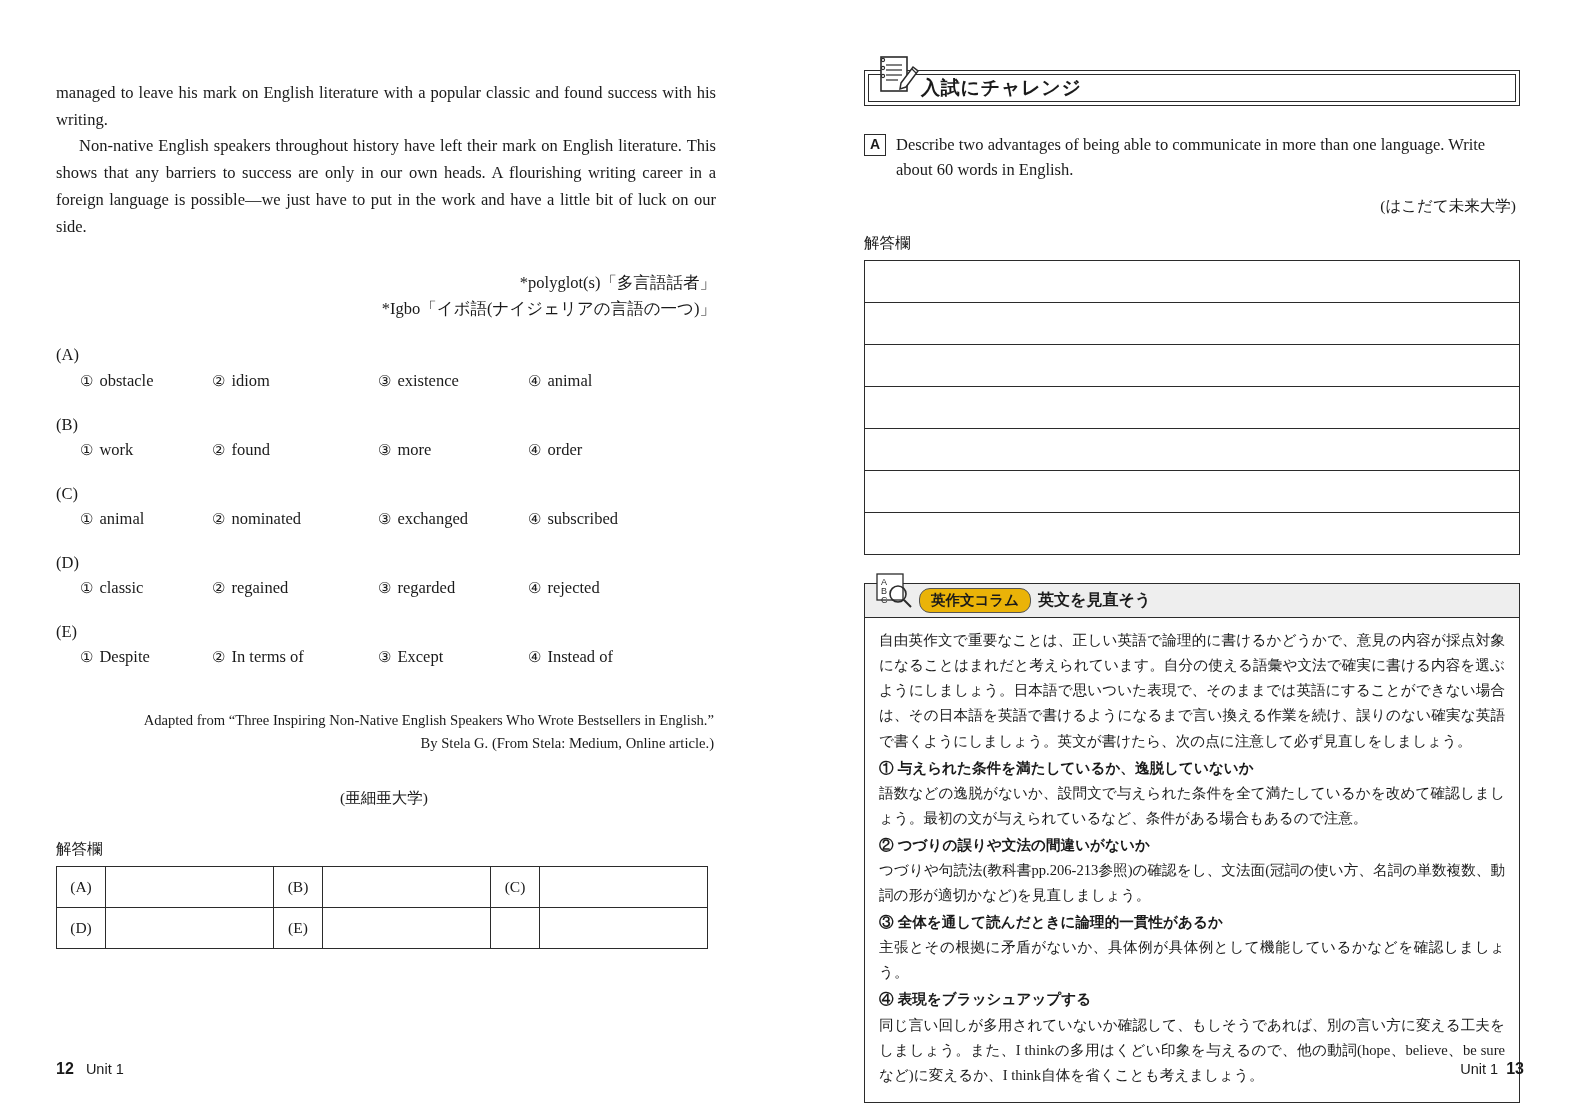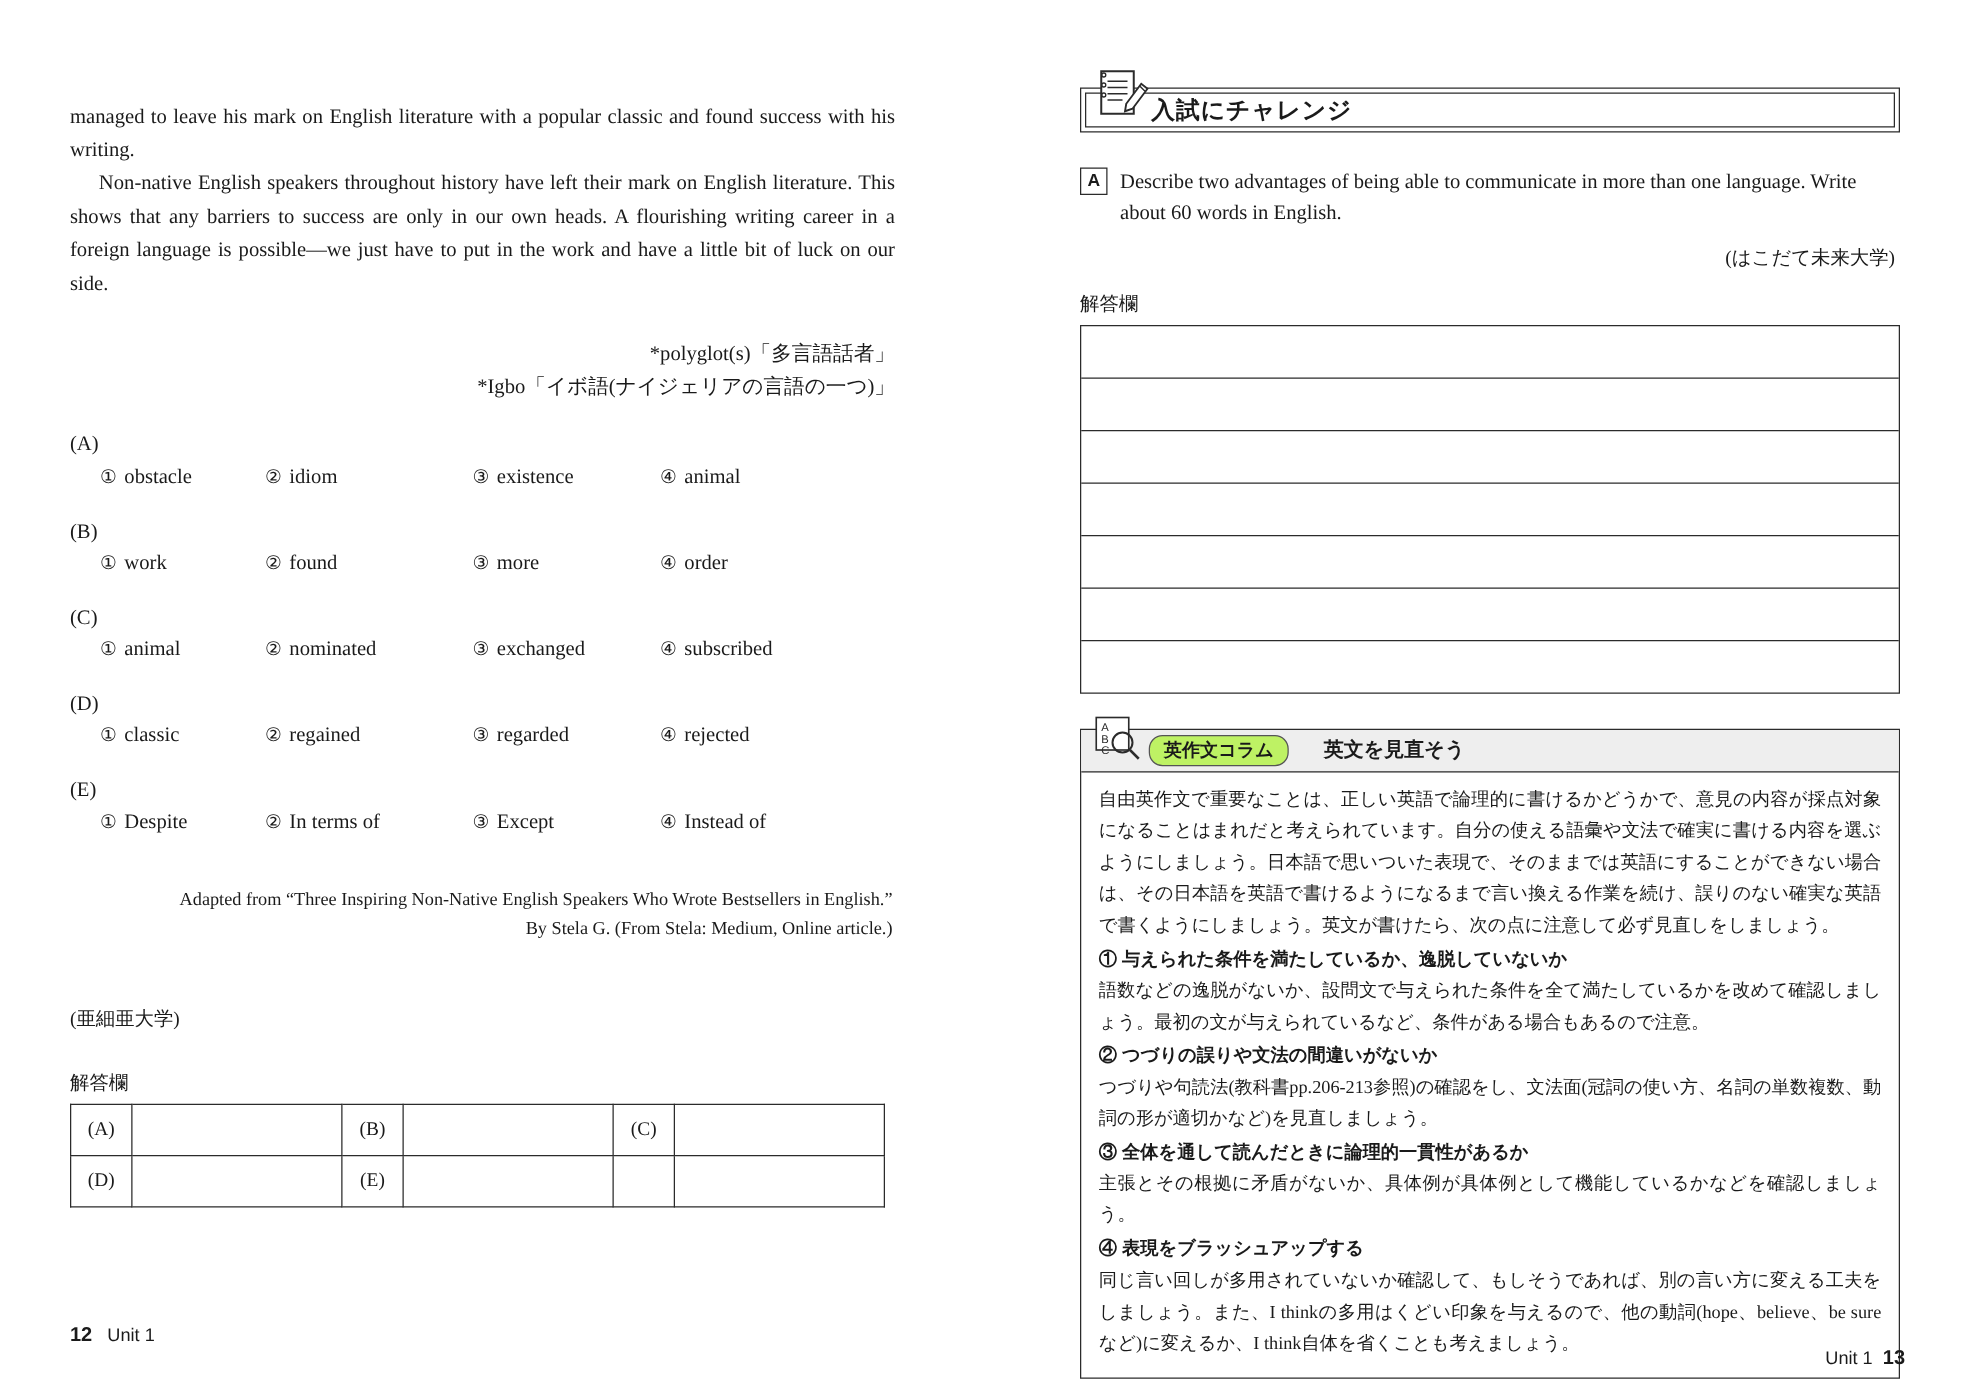--- a/index.html
+++ b/index.html
@@ -224,14 +224,14 @@
     height: 46px;
   }
   .col-pill {
-    background: #bef264;
+    background: #eab308;
     border: 1px solid #555;
     border-radius: 11px;
     font-size: 14.5px;
     font-weight: bold;
     font-family: "Liberation Sans", sans-serif;
     padding: 2px 11px;
-    margin-right: 28px;
+    margin-right: 7px;
   }
   .col-title {
     font-size: 16px;

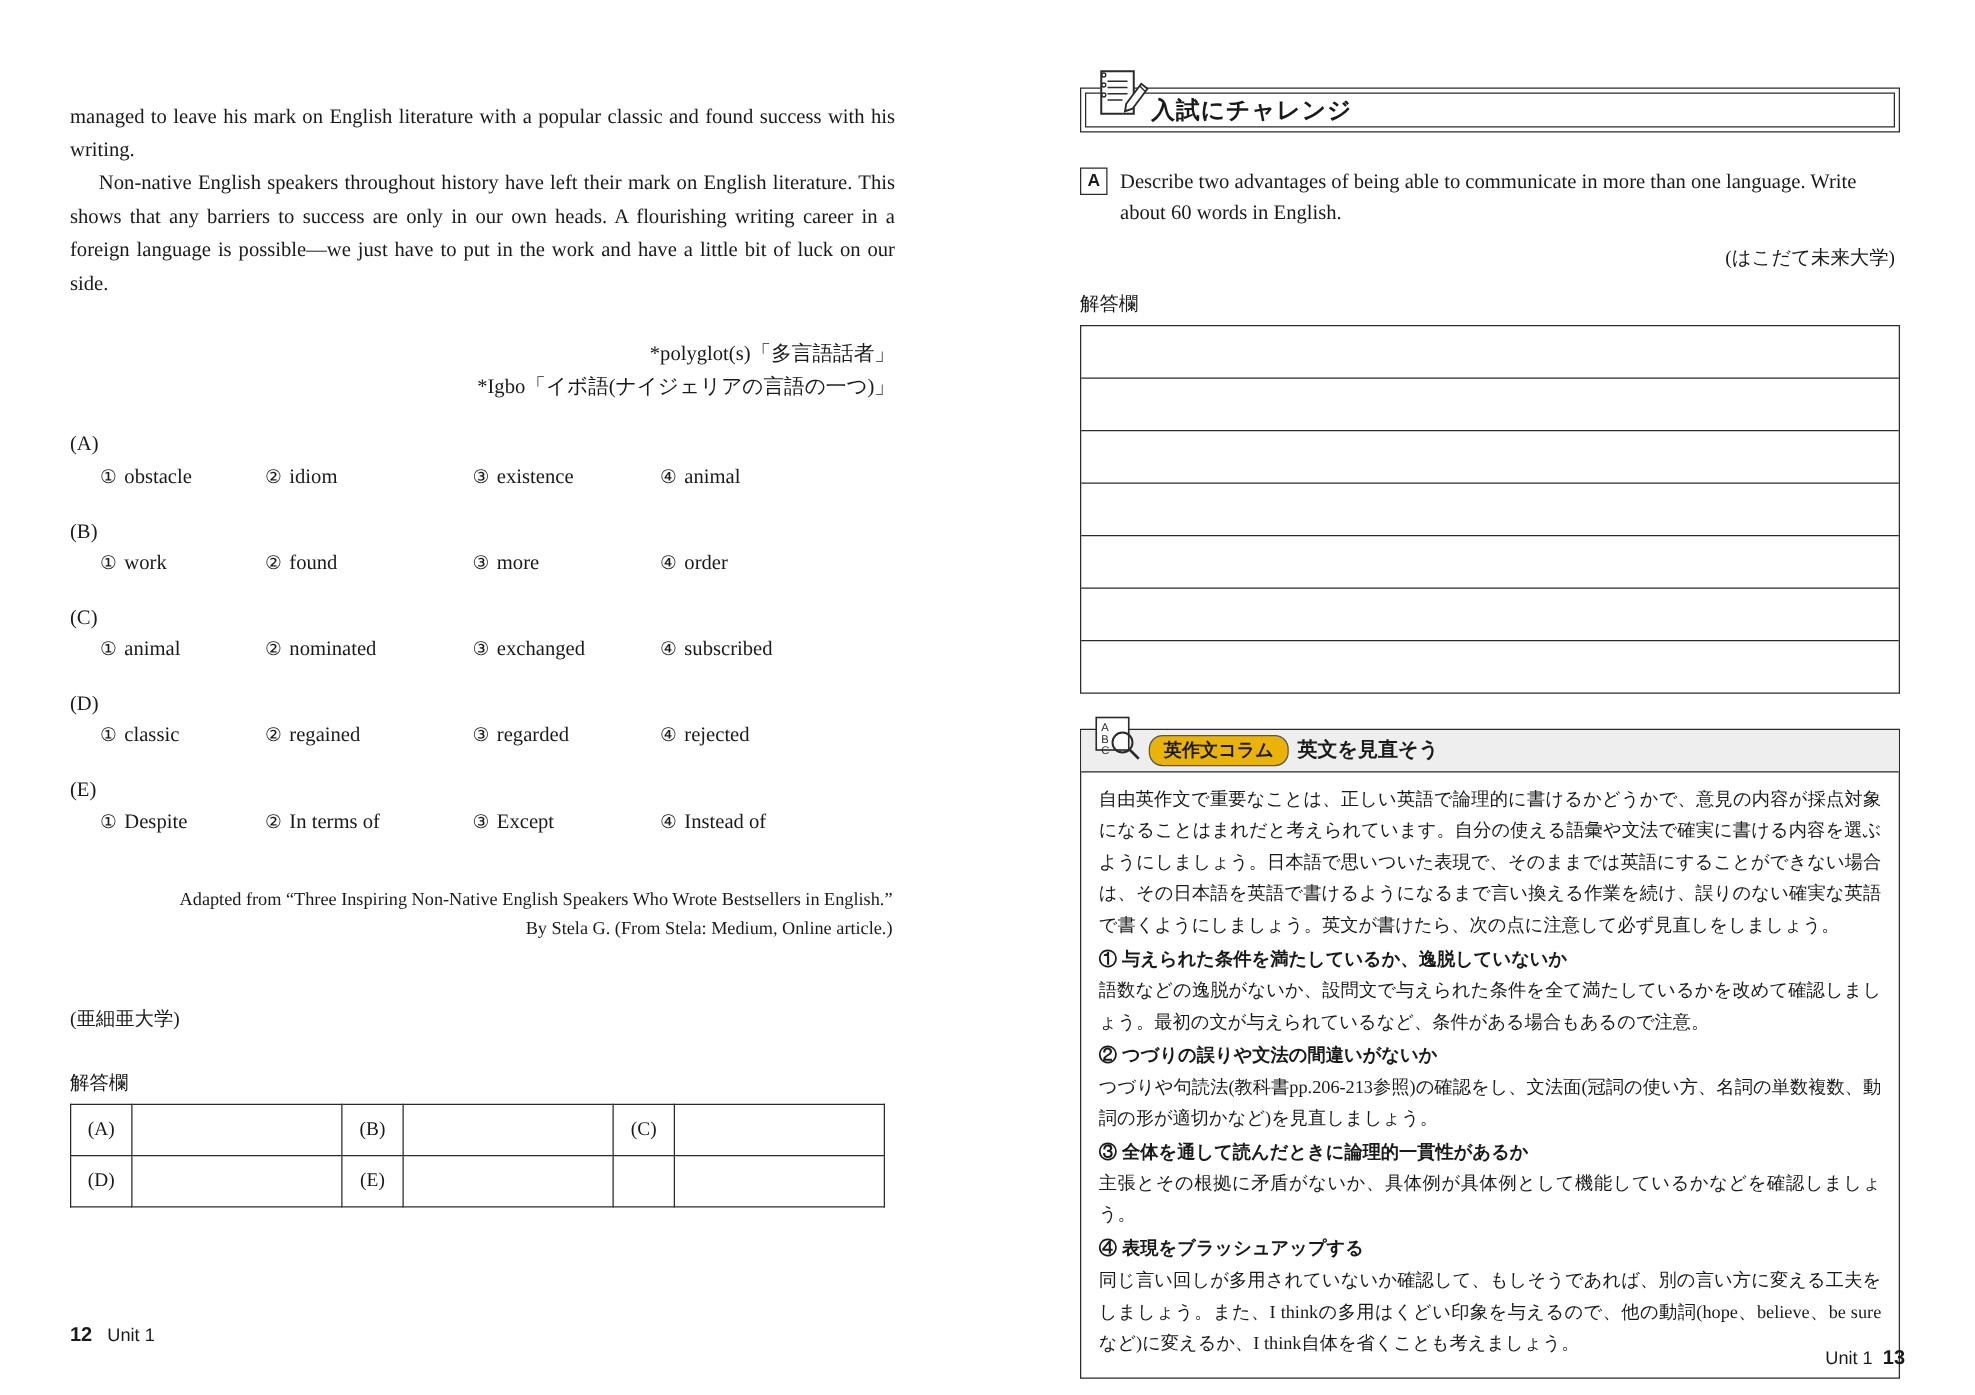--- a/index.html
+++ b/index.html
@@ -87,8 +87,8 @@
   .source .ln1 { display: block; }
   .source .ln2 { display: block; }
   .univ-left {
-    margin-top: 51px;
-    text-align: left;
+    margin-top: 34px;
+    text-align: center;
     font-size: 15.5px;
     padding-right: 4px;
     font-family: "Liberation Serif", serif;

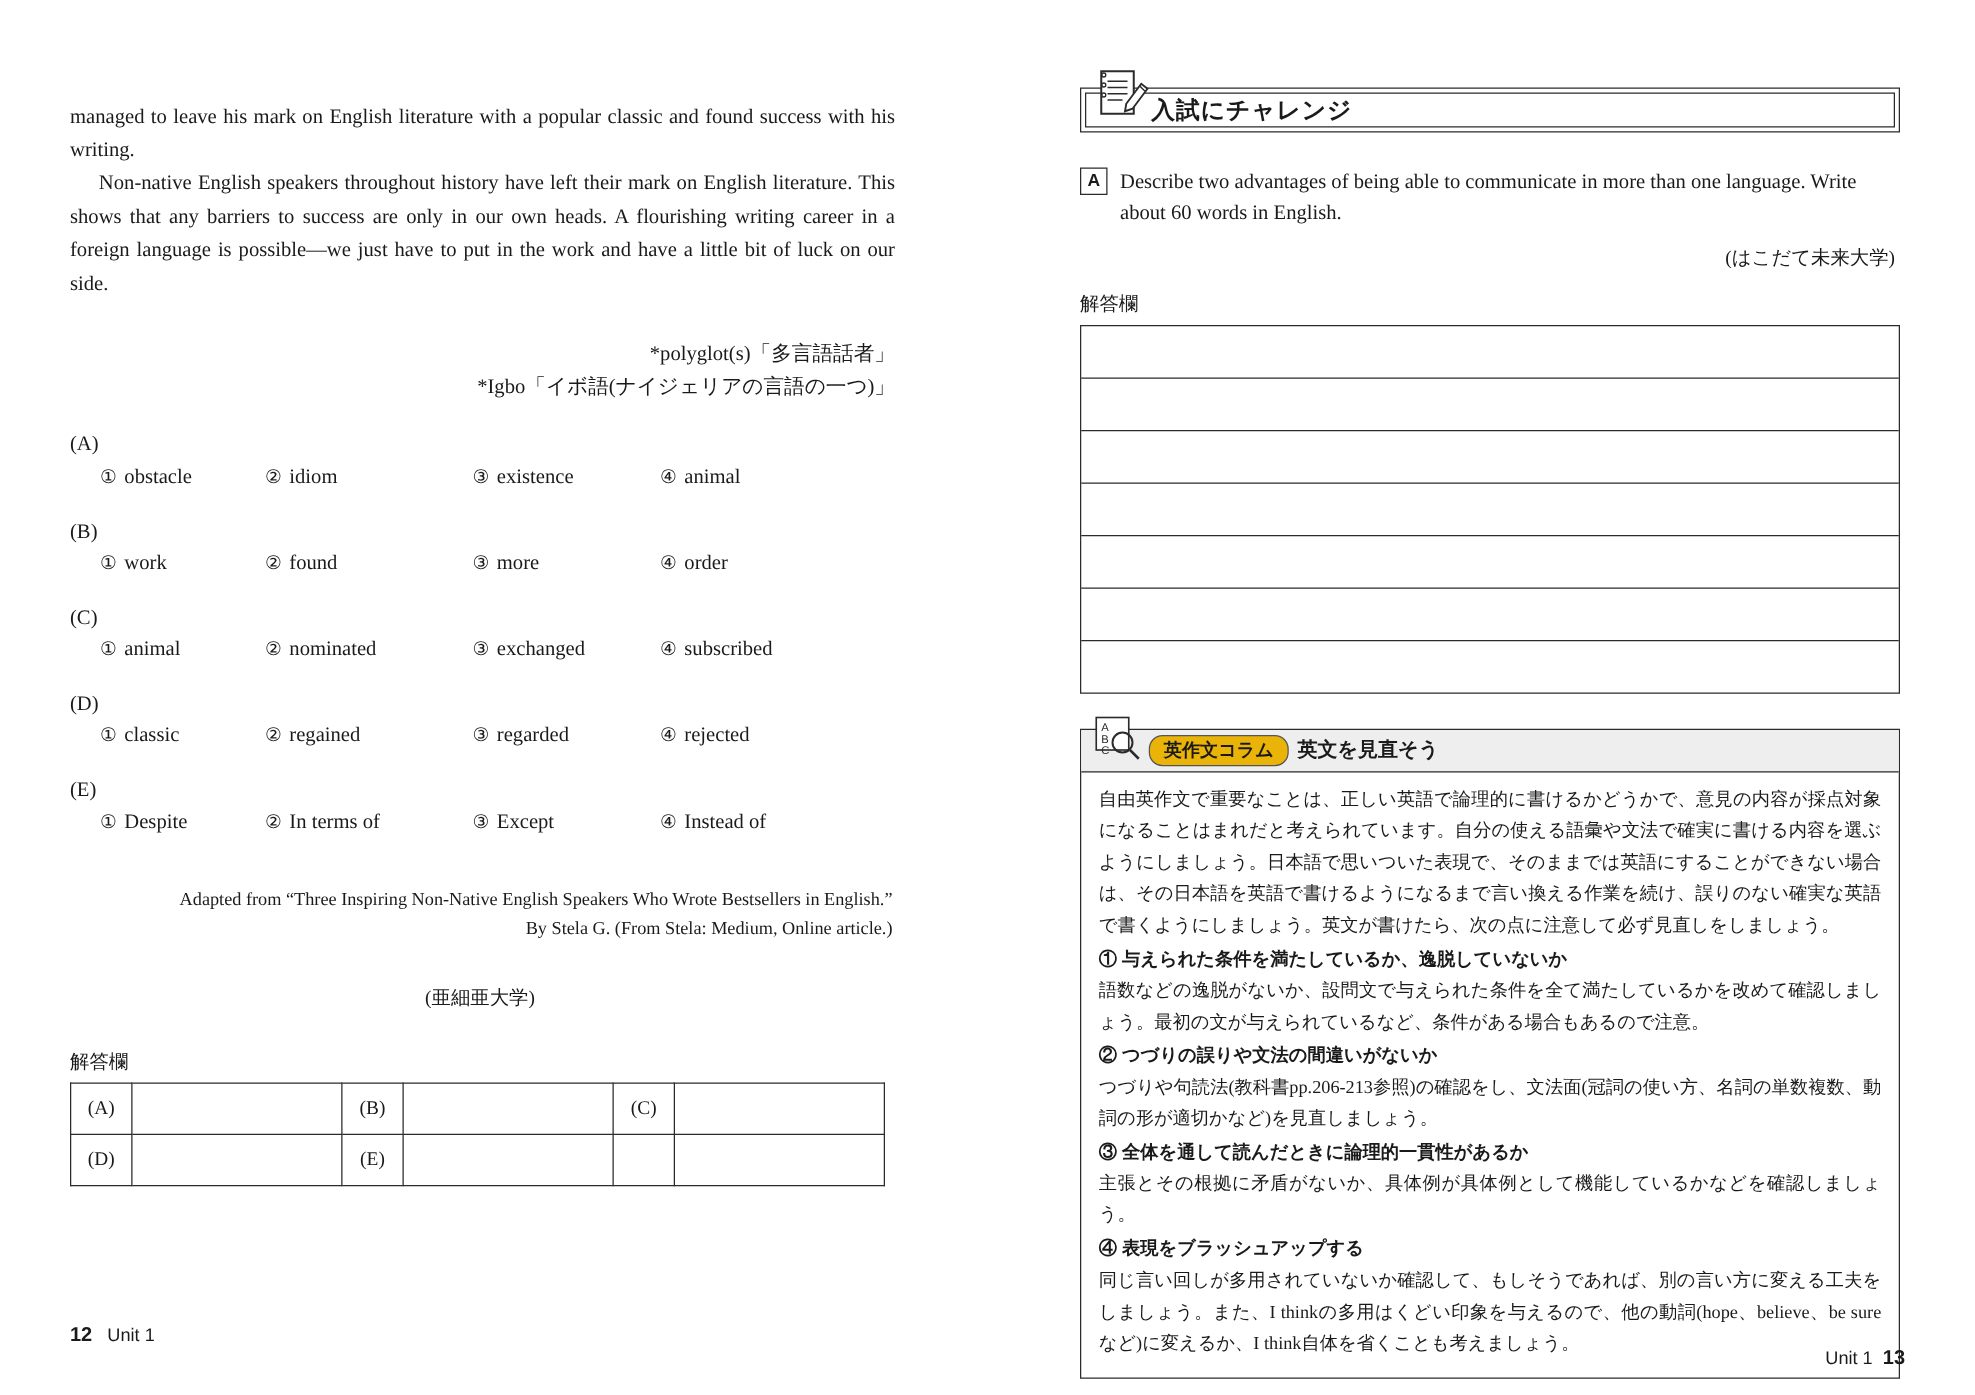--- a/index.html
+++ b/index.html
@@ -125,7 +125,7 @@
   .folio-right {
     position: absolute;
     right: 56px;
-    bottom: 20px;
+    bottom: 38px;
     font-size: 14.5px;
     font-family: "Liberation Sans", sans-serif;
   }

